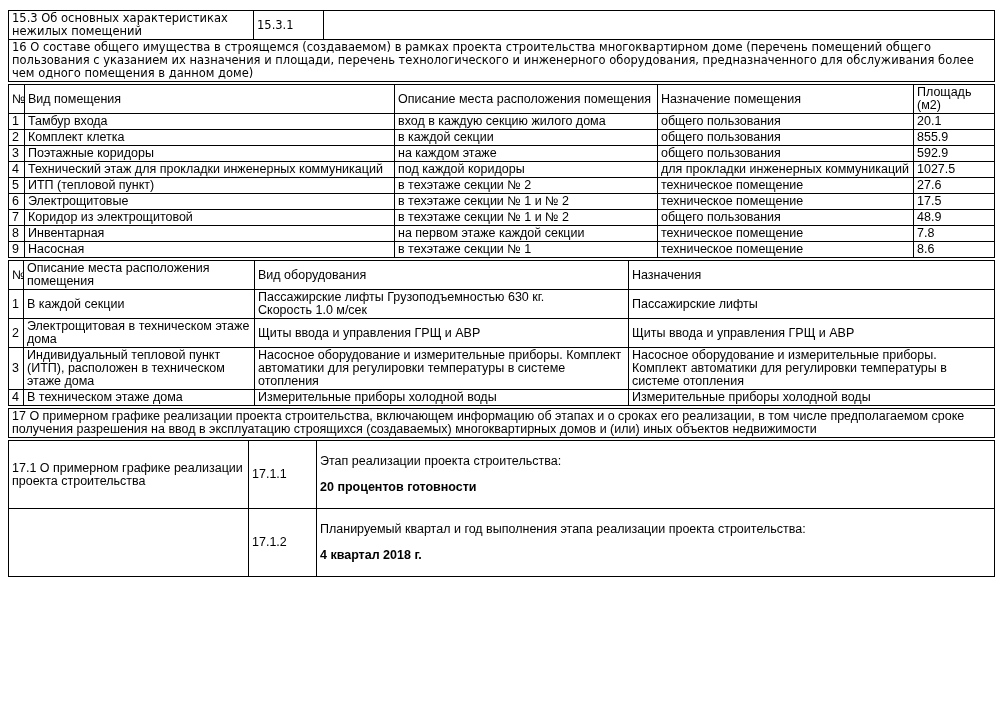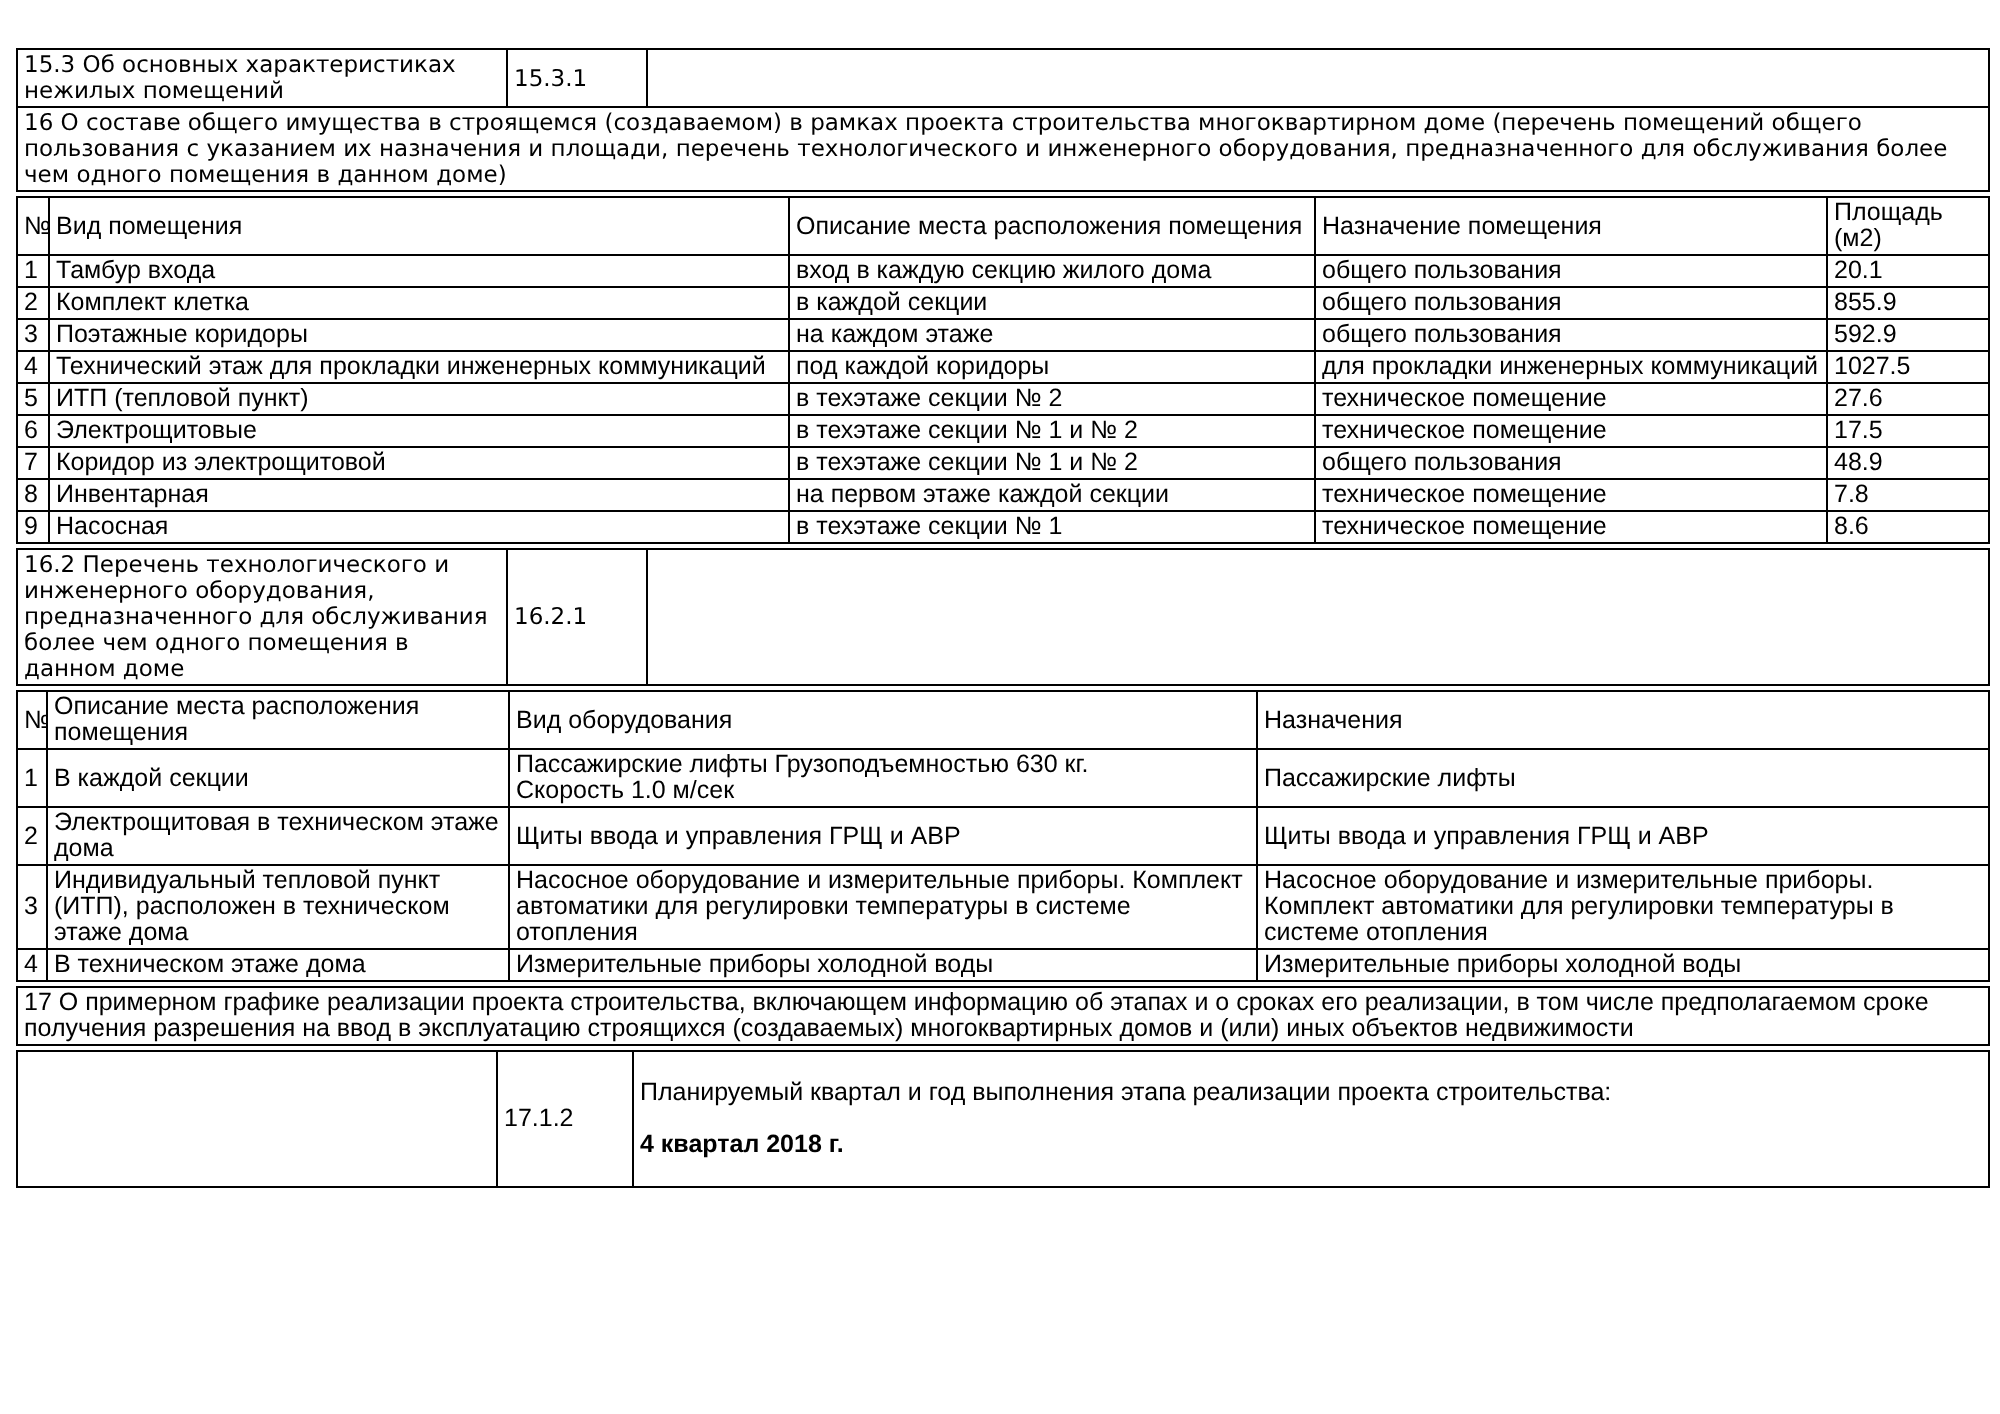--- a/index.html
+++ b/index.html
@@ -19,7 +19,7 @@
     width: 987px;
     margin-top: 2px;
   }
-  table.t:first-child { margin-top: 16px; }
+  table.t:first-child { margin-top: 2px; }
   table.t td {
     border: 1px solid #000000;
     padding: 1px 3px;

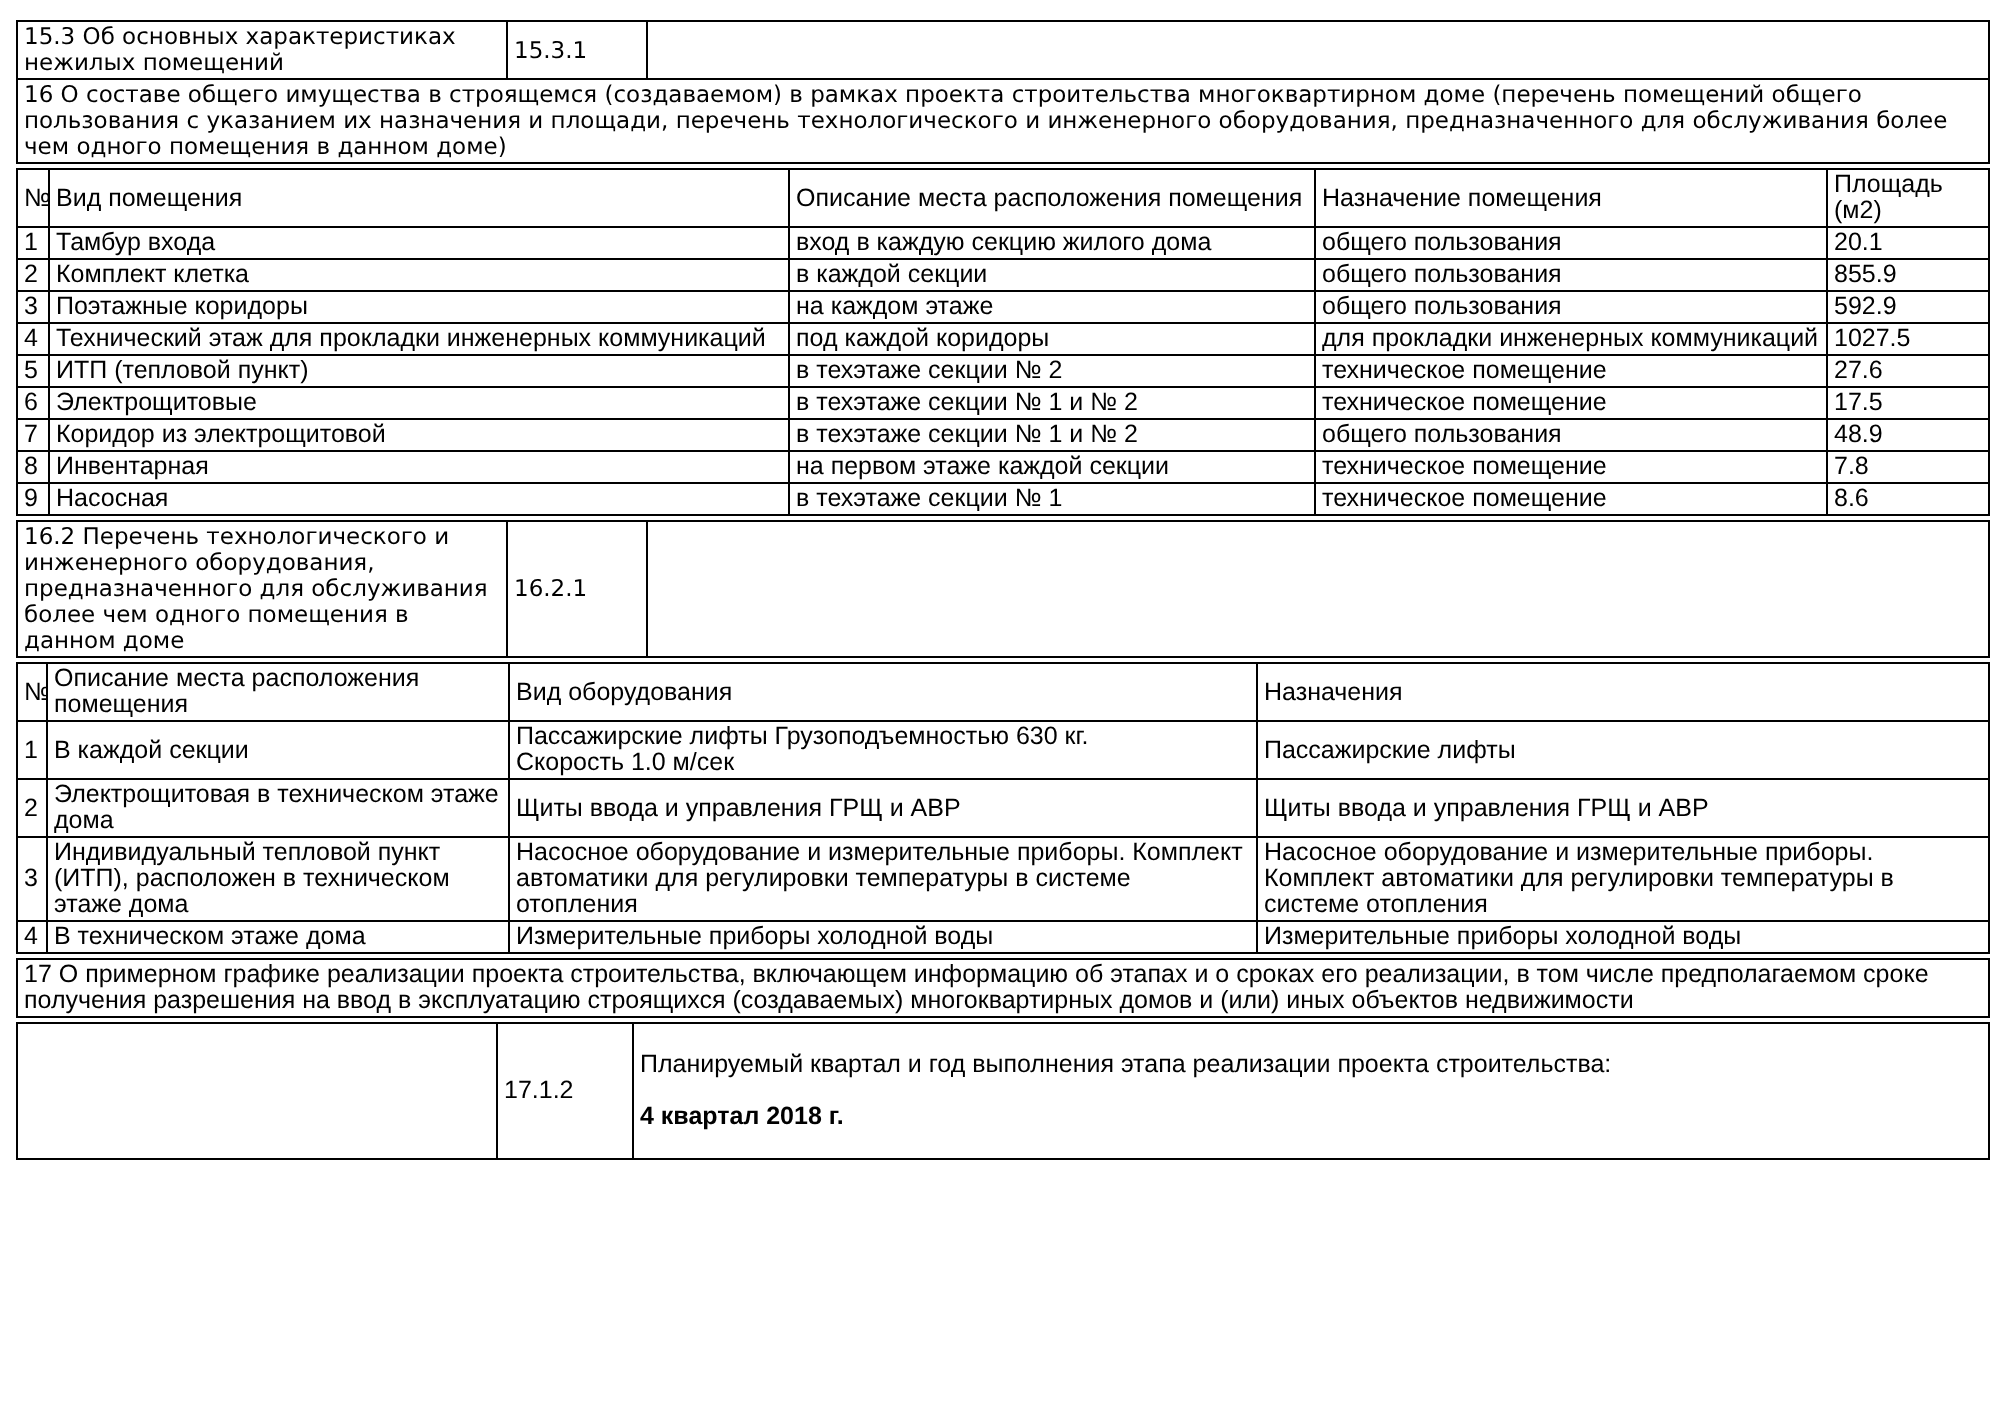--- a/index.html
+++ b/index.html
@@ -148,20 +148,6 @@
   </tbody>
     </table>
 
-  <table class="t sec">
-    <colgroup>
-        <col style="width:245px">
-        <col style="width:70px">
-        <col>
-      </colgroup>
-    <tbody>
-        <tr>
-      <td>16.2 Перечень технологического и инженерного оборудования, предназначенного для обслуживания более чем одного помещения в данном доме</td>
-      <td>16.2.1</td>
-      <td></td>
-    </tr>
-  </tbody>
-    </table>
 
   <table class="t grid">
     <colgroup>

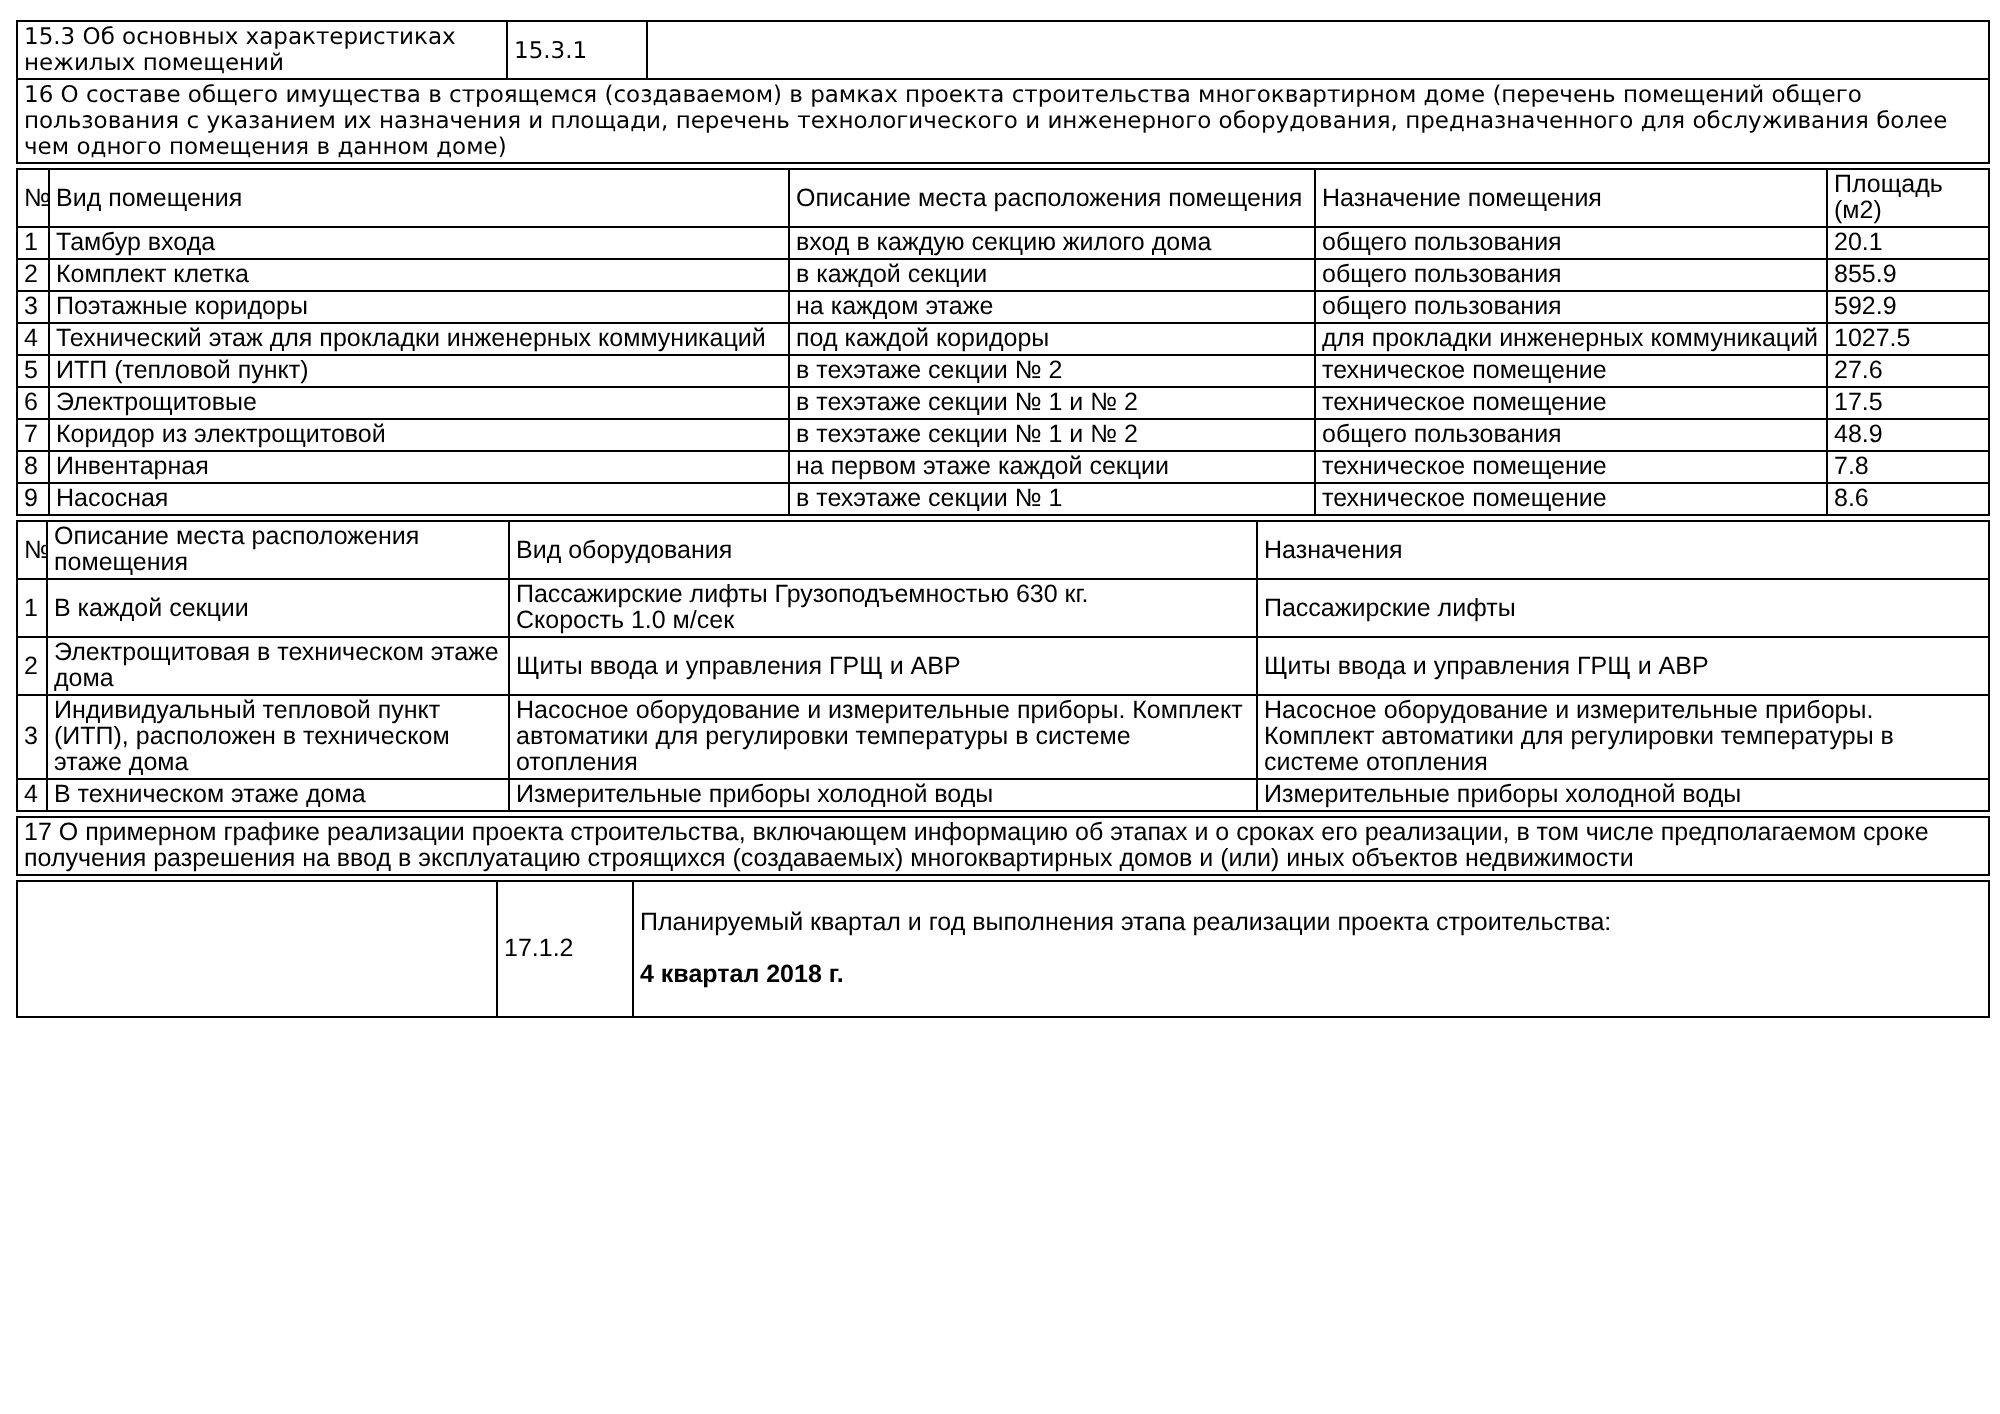--- a/index.html
+++ b/index.html
@@ -206,6 +206,14 @@
         <col>
       </colgroup>
     <tbody>
+        <tr>
+      <td>17.1 О примерном графике реализации проекта строительства</td>
+      <td>17.1.1</td>
+      <td>
+        <div>Этап реализации проекта строительства:</div>
+        <div class="b">20 процентов готовности</div>
+      </td>
+    </tr>
     <tr>
       <td></td>
       <td>17.1.2</td>

